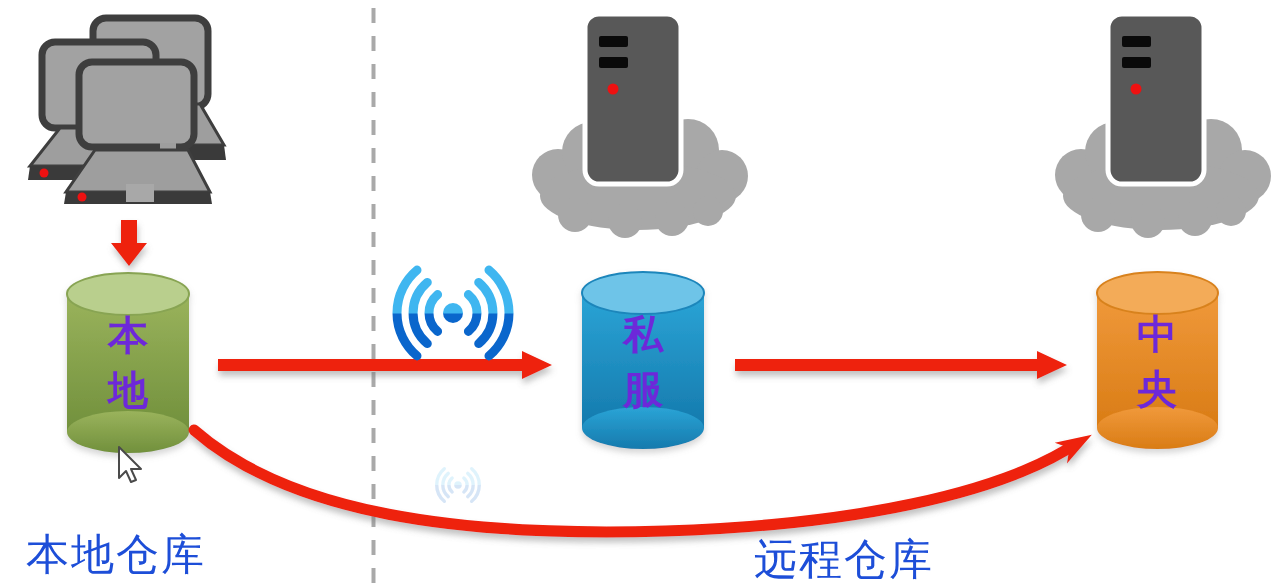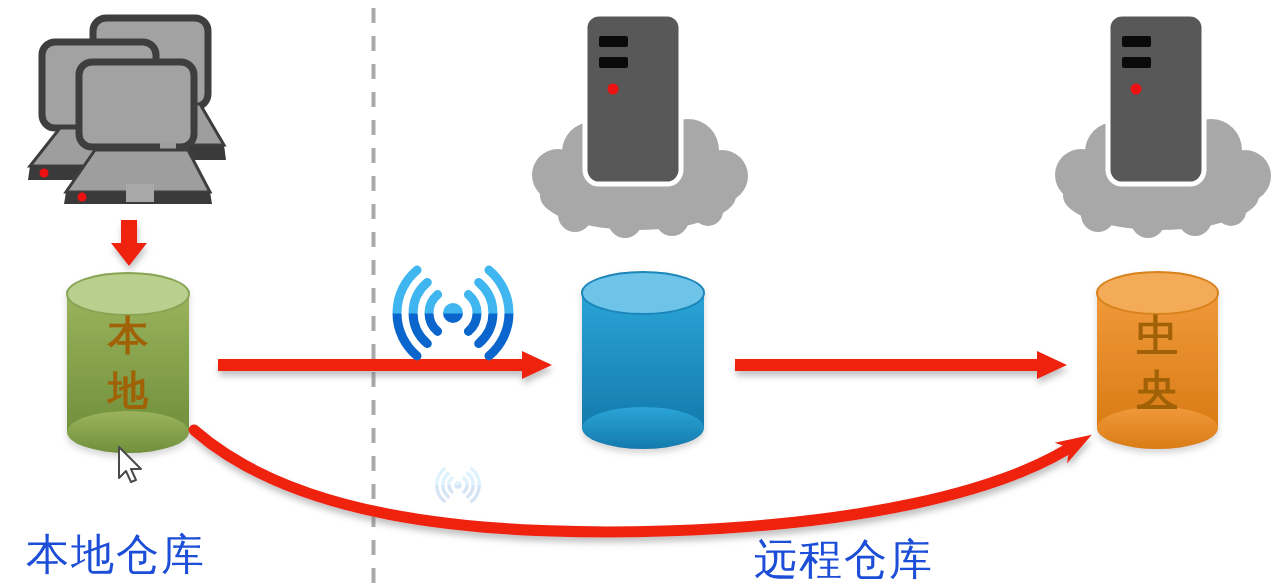--- a/index.html
+++ b/index.html
@@ -15,7 +15,7 @@
     position:absolute;
     width:46px;
     text-align:center;
-    color:#a16207;
+    color:#6d28d9;
     font-weight:bold;
     font-size:40px;
     line-height:55px;

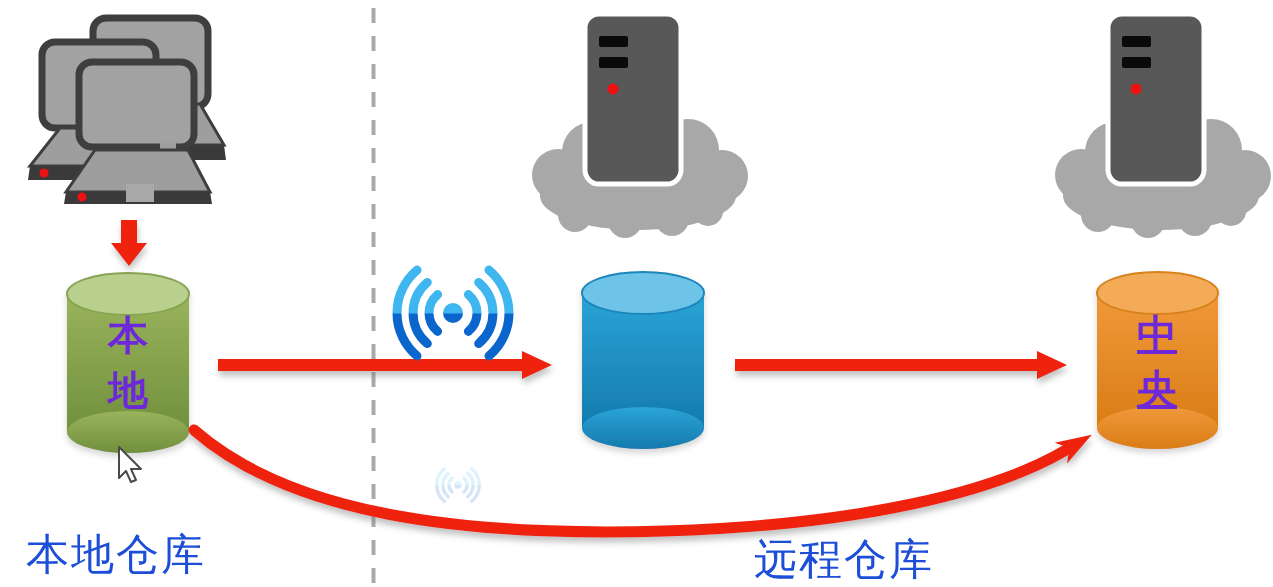--- a/index.html
+++ b/index.html
@@ -157,6 +157,7 @@
   </svg>
 
   <div class="cyl-label" id="local-cylinder-label">本地</div>
+  <div class="cyl-label" id="private-cylinder-label">私服</div>
   <div class="cyl-label" id="central-cylinder-label">中央</div>
 
   <div class="section-label" id="local-section-label">本地仓库</div>

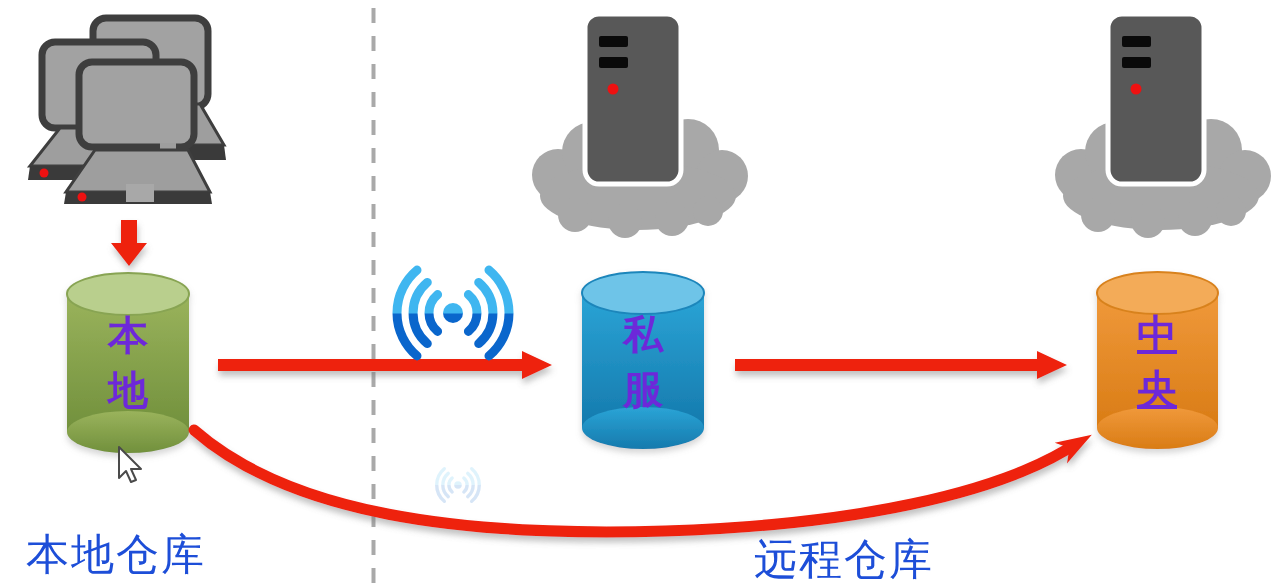--- a/index.html
+++ b/index.html
@@ -31,7 +31,7 @@
   }
   #local-cylinder-label   { left:105px;  top:308px; }
   #private-cylinder-label { left:620px;  top:307px; }
-  #central-cylinder-label { left:1134px; top:307px;text-decoration:underline; }
+  #central-cylinder-label { left:1134px; top:307px; }
   #local-section-label    { left:26px;  top:526px; }
   #remote-section-label   { left:754px; top:531px; }
 </style>

